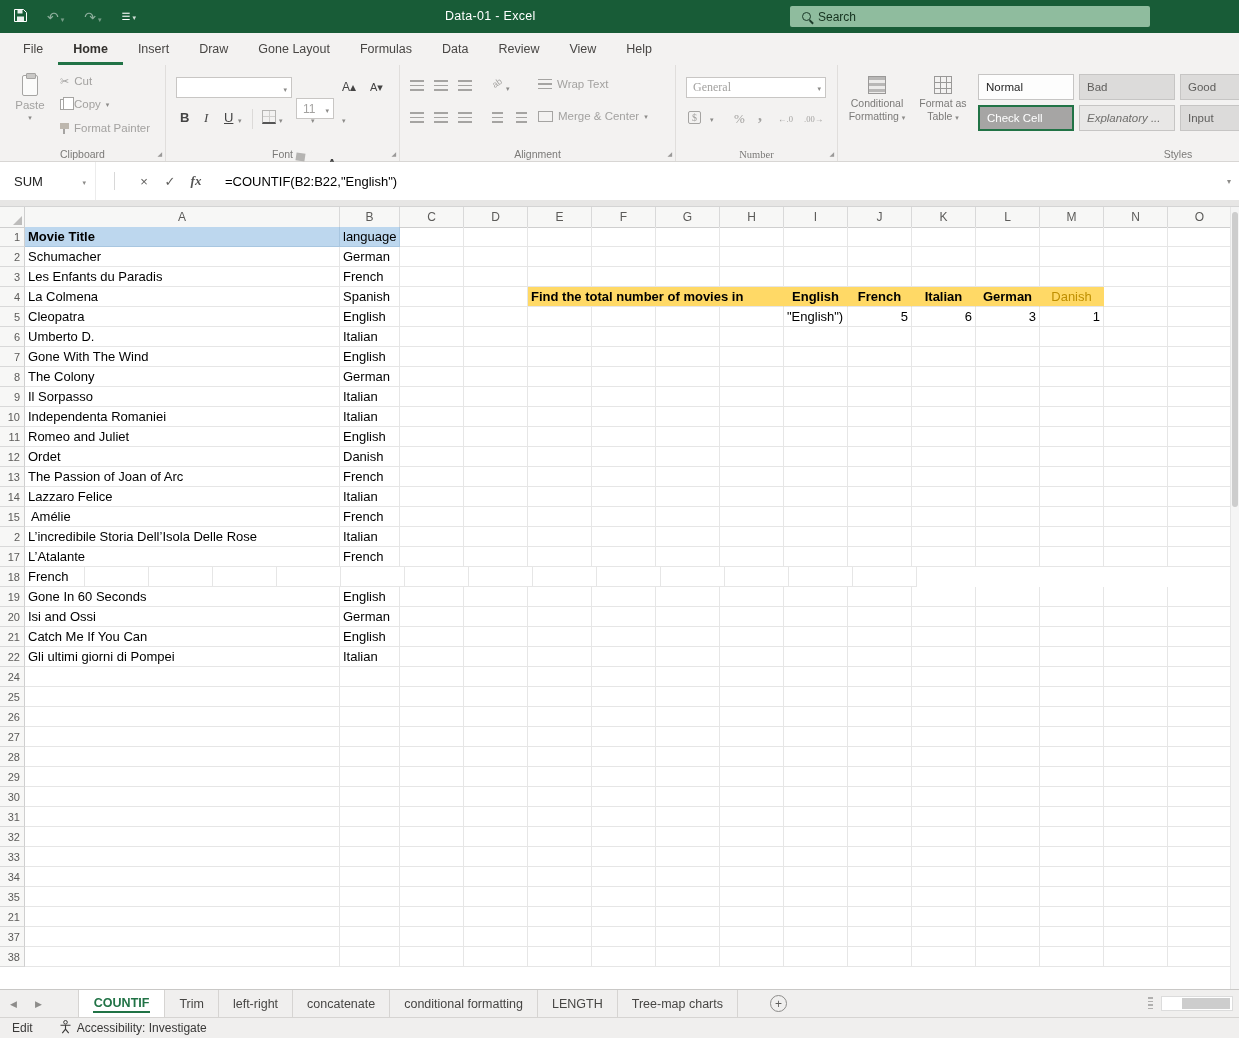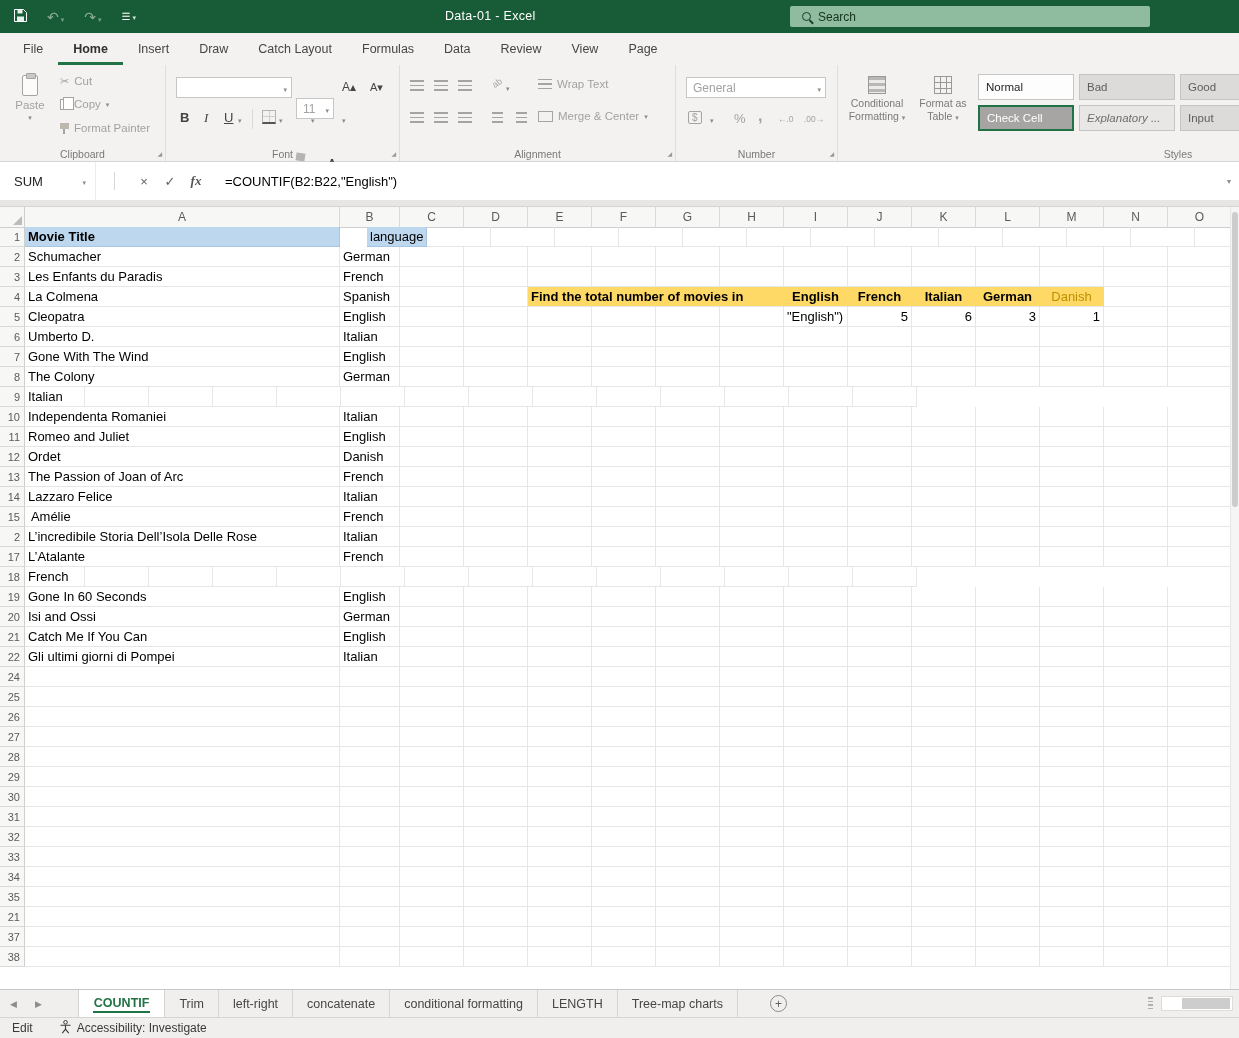--- a/index.html
+++ b/index.html
@@ -149,7 +149,7 @@
       <div class="rtab active">Home</div>
       <div class="rtab">Insert</div>
       <div class="rtab">Draw</div>
-      <div class="rtab">Catch Layout</div>
+      <div class="rtab">Gone Layout</div>
       <div class="rtab">Formulas</div>
       <div class="rtab">Data</div>
       <div class="rtab">Review</div>

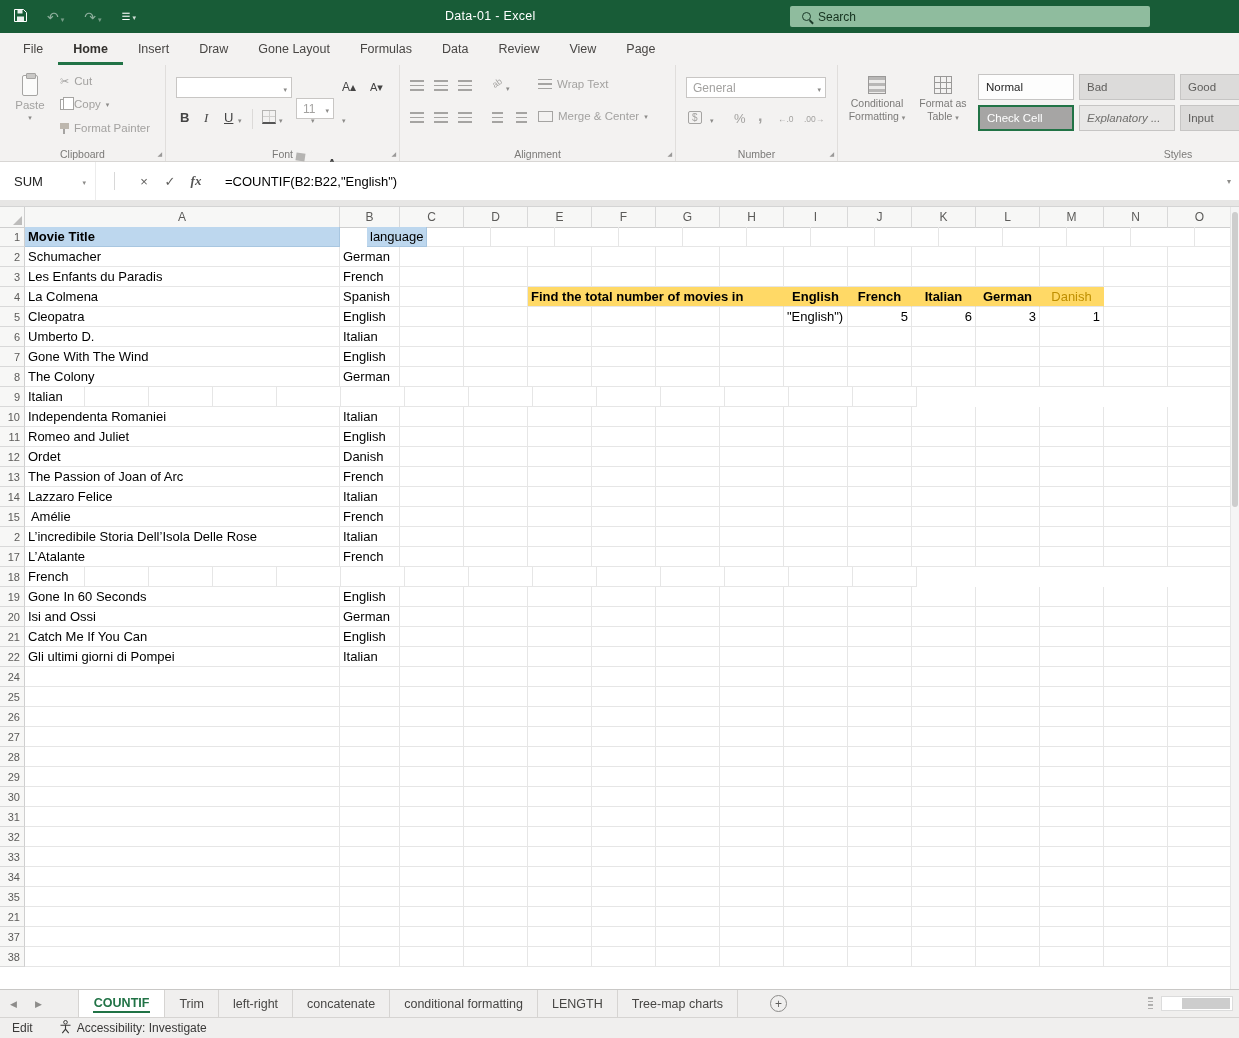--- a/index.html
+++ b/index.html
@@ -154,7 +154,7 @@
       <div class="rtab">Data</div>
       <div class="rtab">Review</div>
       <div class="rtab">View</div>
-      <div class="rtab">Page</div>
+      <div class="rtab">Help</div>
     </div>
 
   <div class="ribbon">

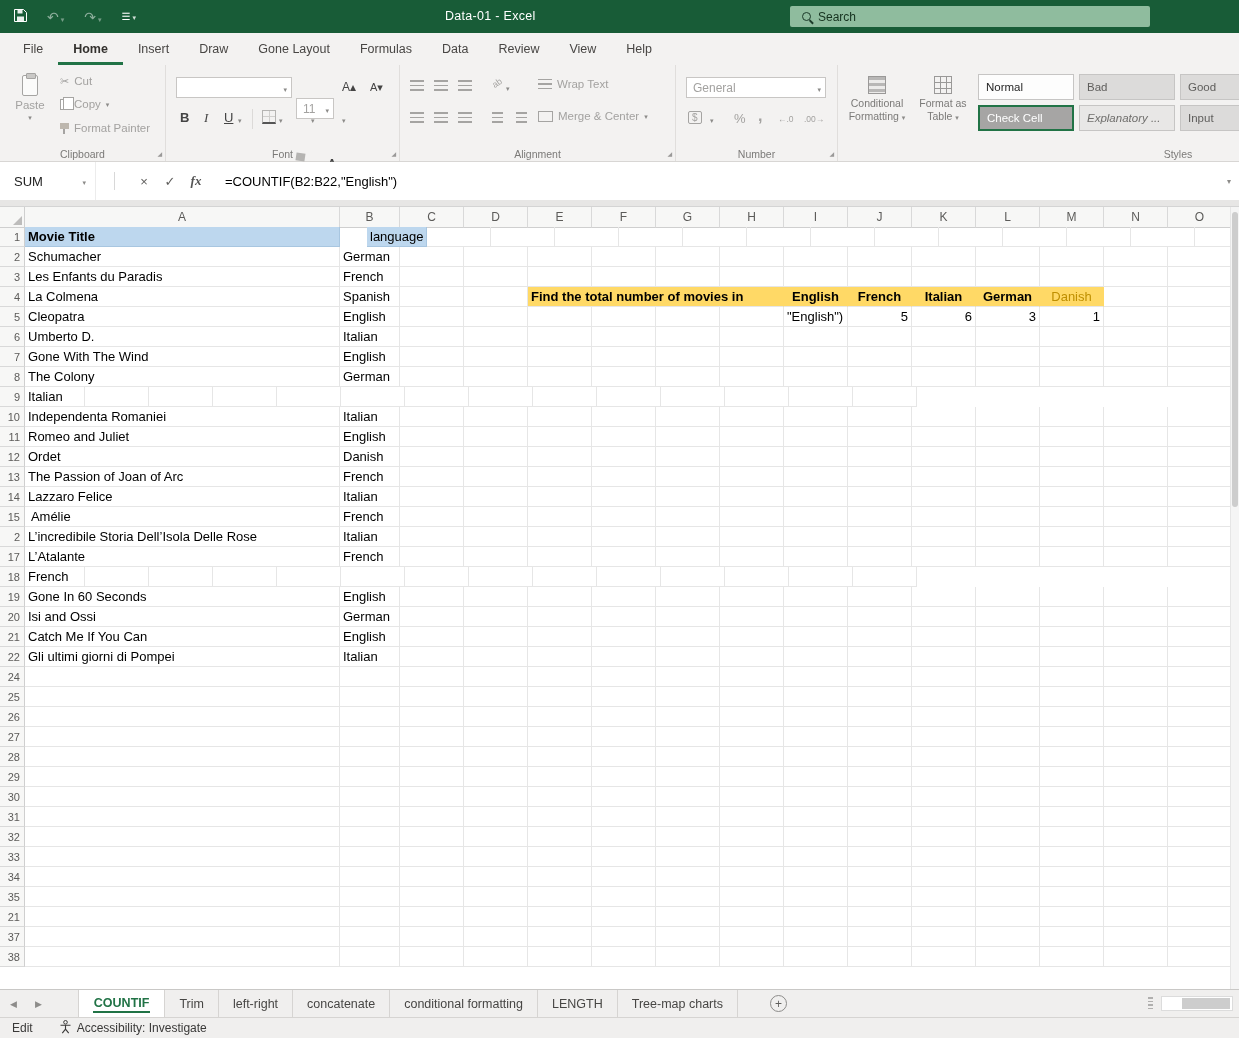--- a/index.html
+++ b/index.html
@@ -232,7 +232,7 @@
       <span class="launcher">◢</span>
     </div>
 
-    <div class="grp" style="left:676px;width:162px;">
+    <div class="grp" style="left:676px;width:162px;font-family:Liberation Serif, serif;">
       <div class="combo abs" style="left:10px;top:12px;width:140px;">
         <span>General</span>
         <span class="chev">▾</span>

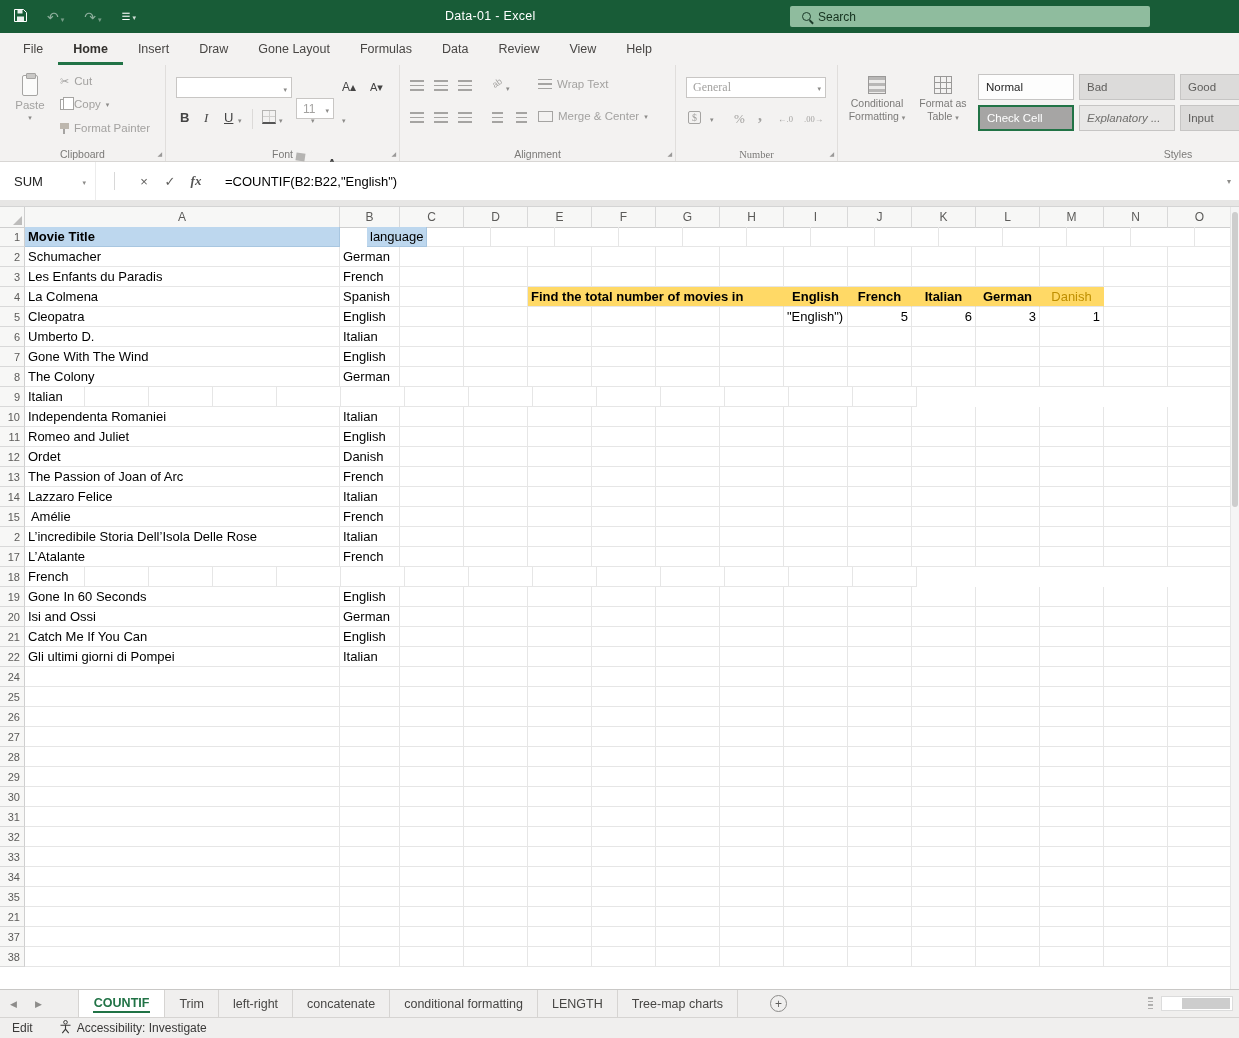--- a/index.html
+++ b/index.html
@@ -306,7 +306,7 @@
       <div class="grid-row">
         <div class="row-hdr">1</div>
         <div class="cell blue bold" style="width: 315px;">Movie Title</div>
-        <div class="cell blue" style="width: 60px; margin-left: 27px;">language</div>
+        <div class="cell blue" style="width: 60px;">language</div>
         <div class="cell" style="width: 64px;"></div>
         <div class="cell" style="width: 64px;"></div>
         <div class="cell" style="width: 64px;"></div>

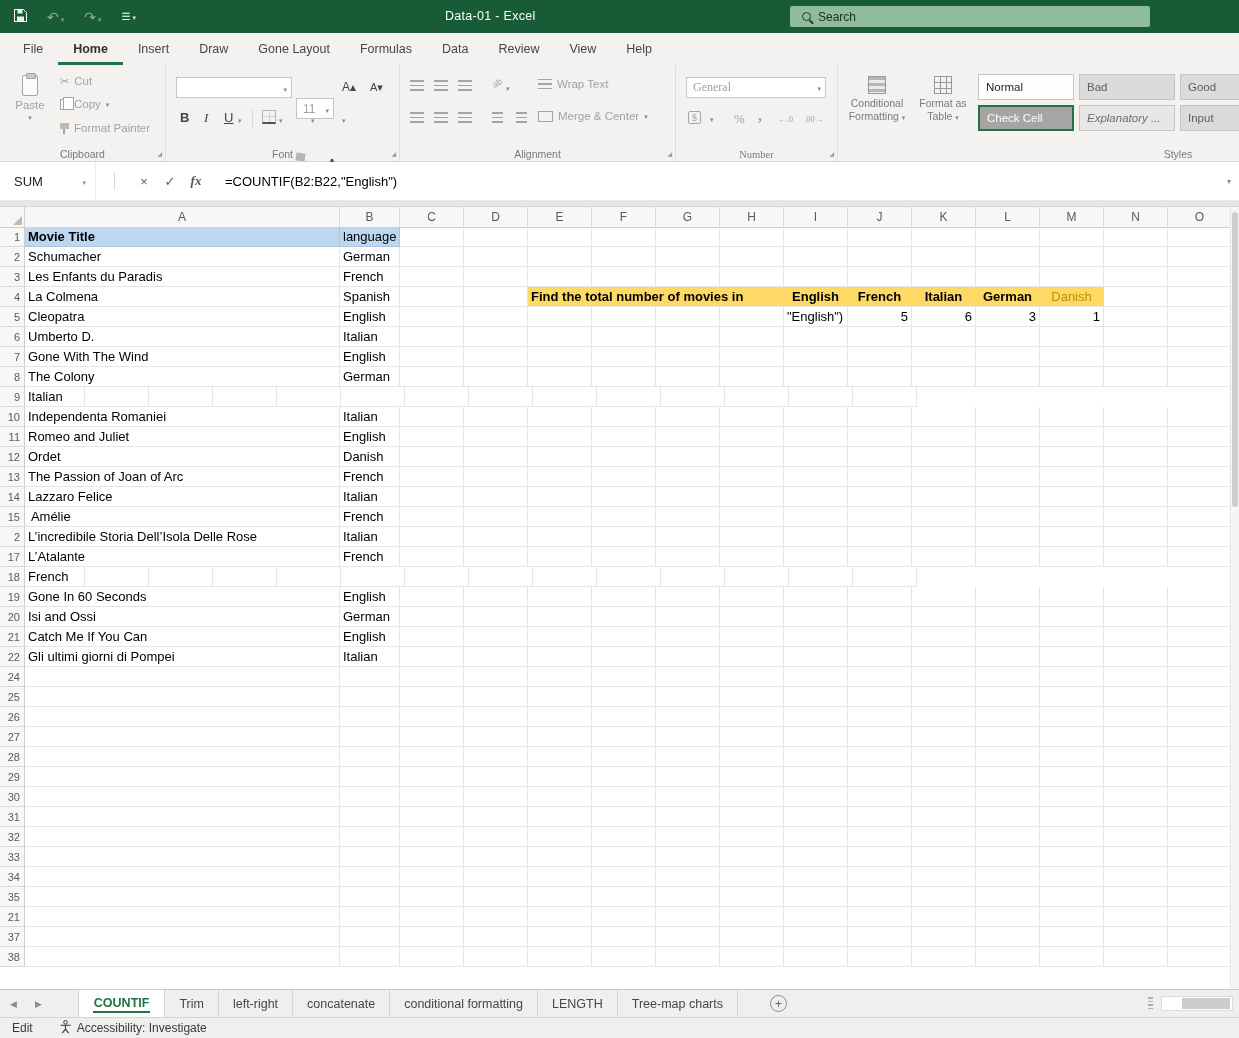--- a/index.html
+++ b/index.html
@@ -446,6 +446,7 @@
       </div>
       <div class="grid-row">
         <div class="row-hdr">9</div>
+        <div class="cell" style="width: 315px;">Il Sorpasso</div>
         <div class="cell" style="width: 60px;">Italian</div>
         <div class="cell" style="width: 64px;"></div>
         <div class="cell" style="width: 64px;"></div>

